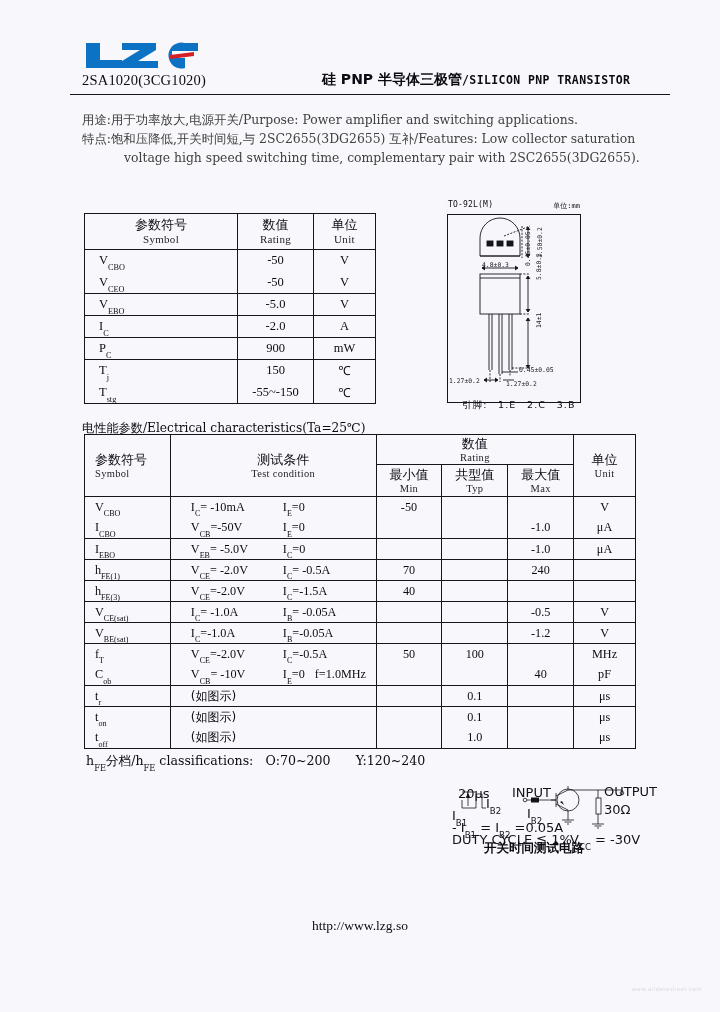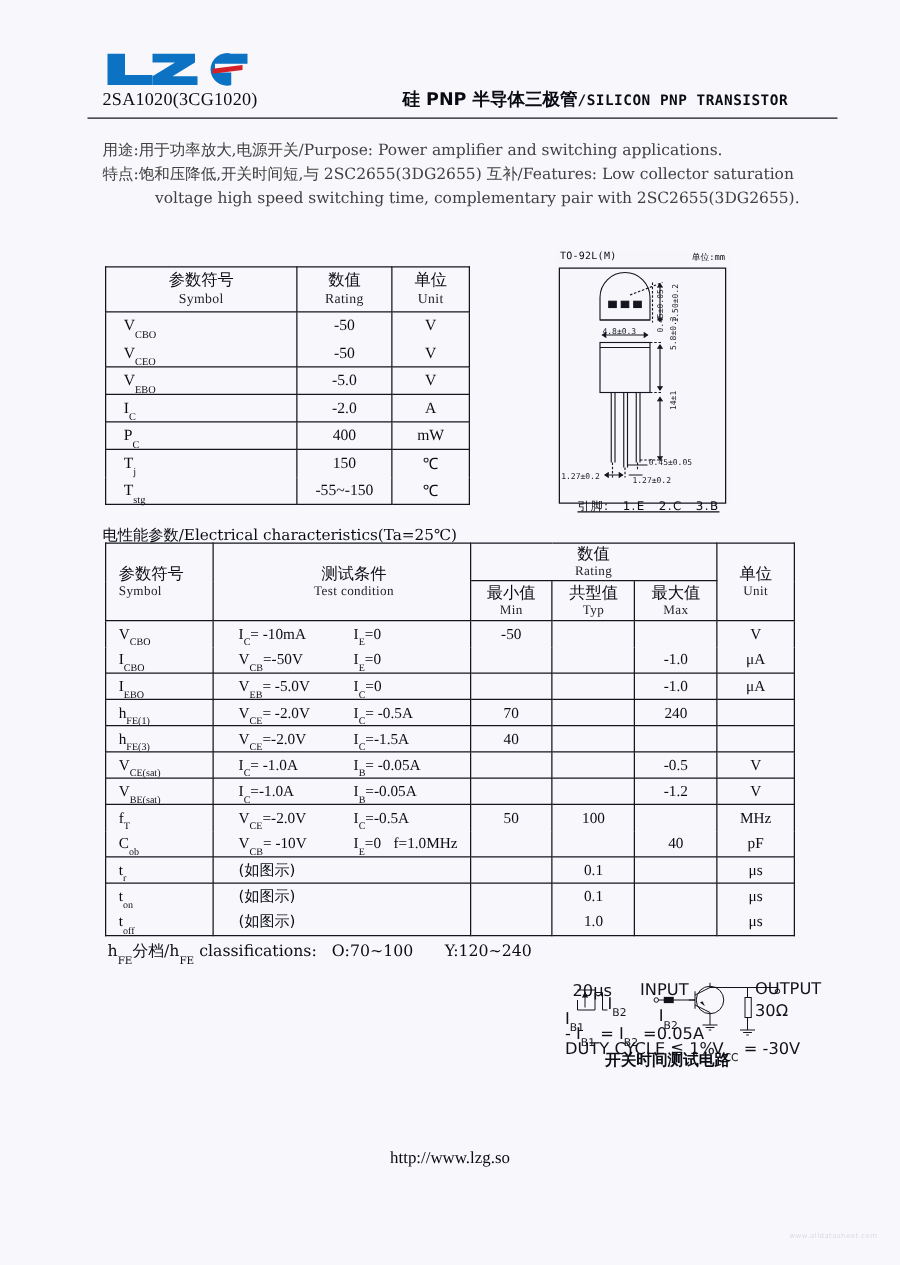--- a/index.html
+++ b/index.html
@@ -189,7 +189,7 @@
         </tr>
         <tr>
           <td class="sym">P<sub>C</sub></td>
-          <td class="val">400</td>
+          <td class="val">900</td>
           <td class="unit">mW</td>
         </tr>
         <tr>

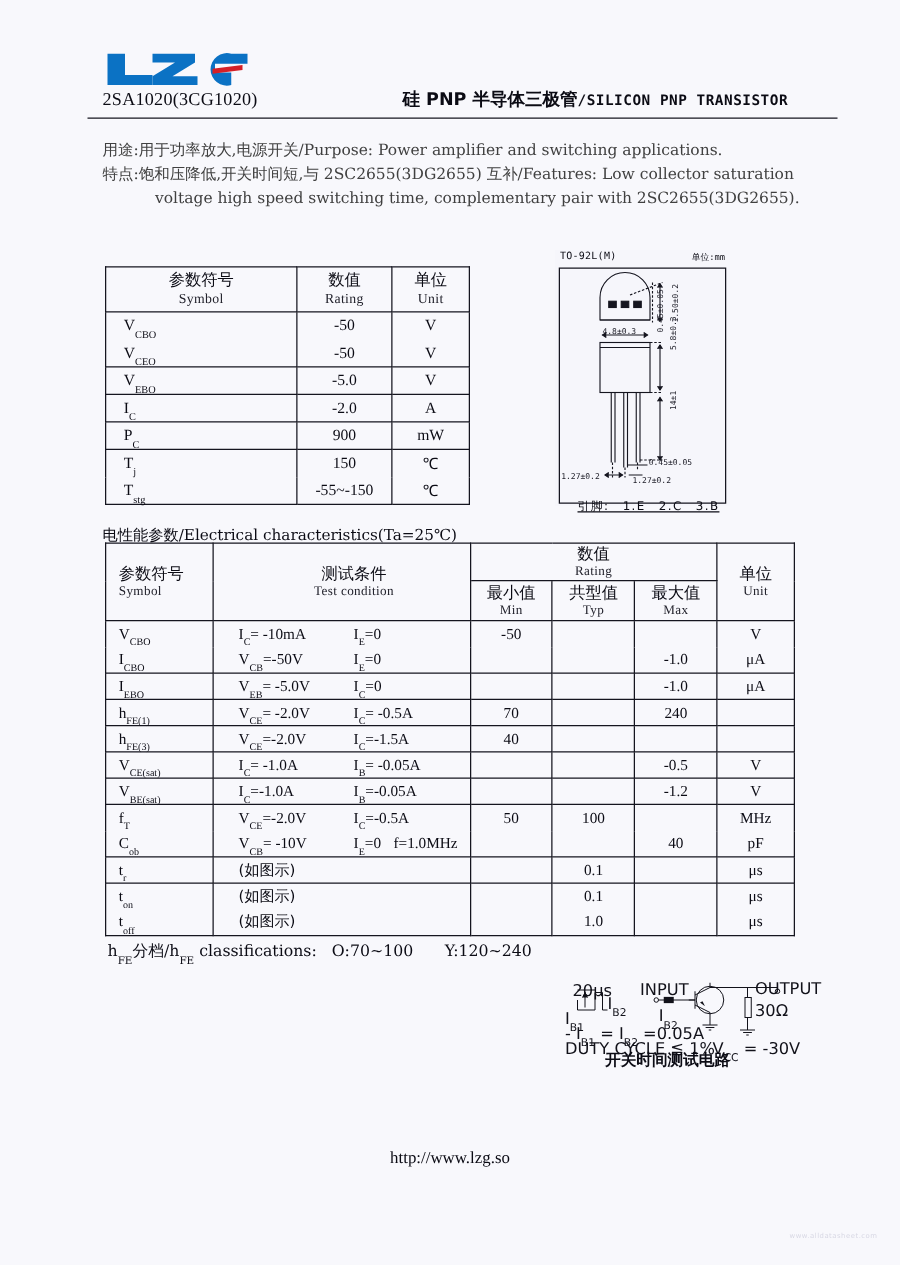--- a/index.html
+++ b/index.html
@@ -100,7 +100,7 @@
   .pinlabels {
     position:absolute; left:462px; top:399px;
     font-size:9.5px; font-family:"DejaVu Sans", sans-serif;
-    letter-spacing:1.1px; white-space:nowrap;text-decoration:underline;
+    letter-spacing:1.1px; white-space:nowrap;
   }
   .dim { position:absolute; font-size:6.4px; font-family:"DejaVu Sans Mono", monospace; color:#1b1b25; white-space:nowrap; }
   .vdim { transform:rotate(-90deg); transform-origin:left top; }

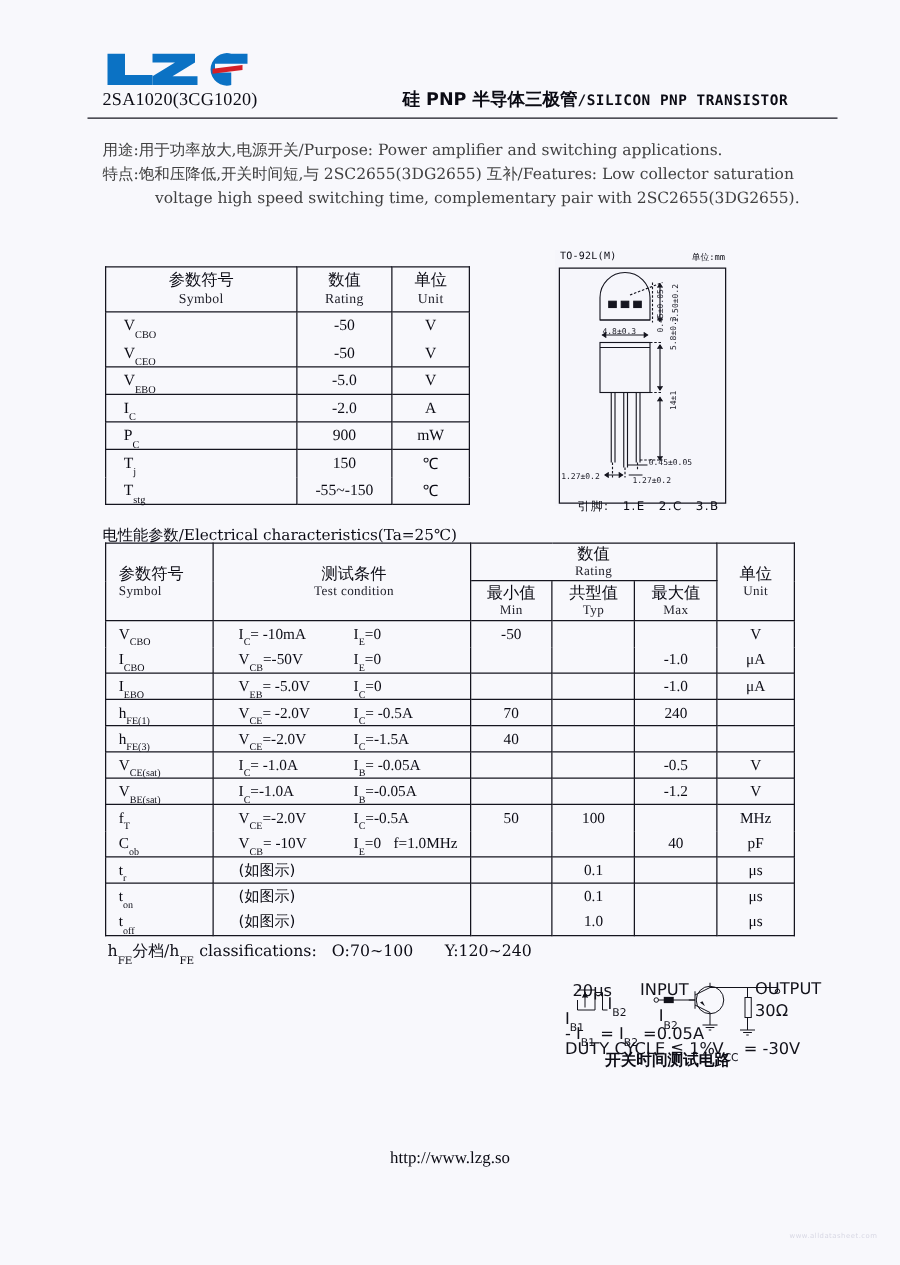--- a/index.html
+++ b/index.html
@@ -409,7 +409,7 @@
   </table>
 
   <div class="sec-cap" id="cap-hfe">
-    <span>h<sub id="hfe-sub-1">FE</sub></span><span>分档</span>/<span>h<sub id="hfe-sub-2">FE</sub></span> <span>classifications:</span>&nbsp;&nbsp;&nbsp;<span>O:70~100　　Y:120~240</span>
+    <span>h<sub id="hfe-sub-1">FE</sub></span><span>分档</span>/<span>h<sub id="hfe-sub-2">FE</sub></span> <span>classifications:</span>&nbsp;&nbsp;&nbsp;<span>O:70~200　　Y:120~240</span>
   </div>
 
   <div id="circuit">

